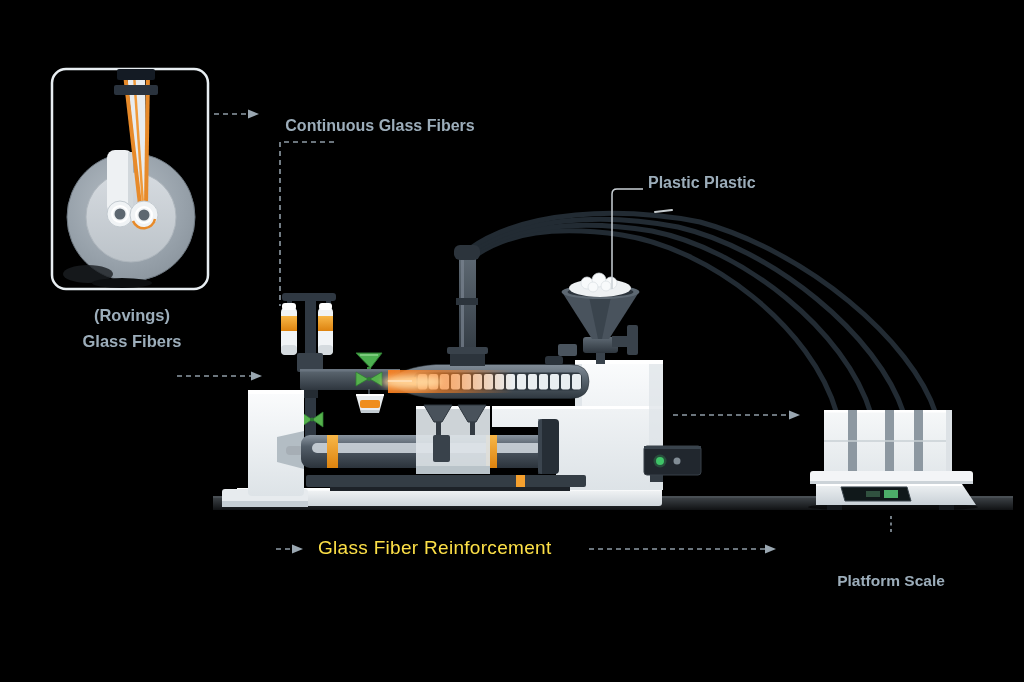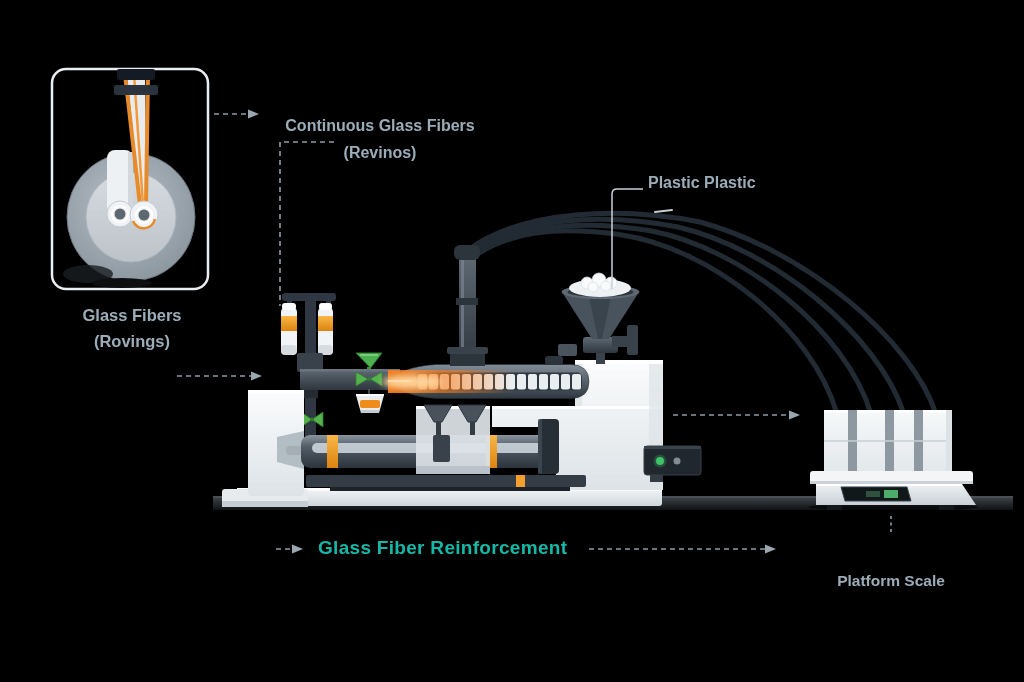--- a/index.html
+++ b/index.html
@@ -323,7 +323,6 @@
 
 <div class="label lbl-top">
   <span class="line">Continuous Glass Fibers</span>
-  <span class="line">(Revinos)</span>
 </div>
 
 <div class="label lbl-inset">

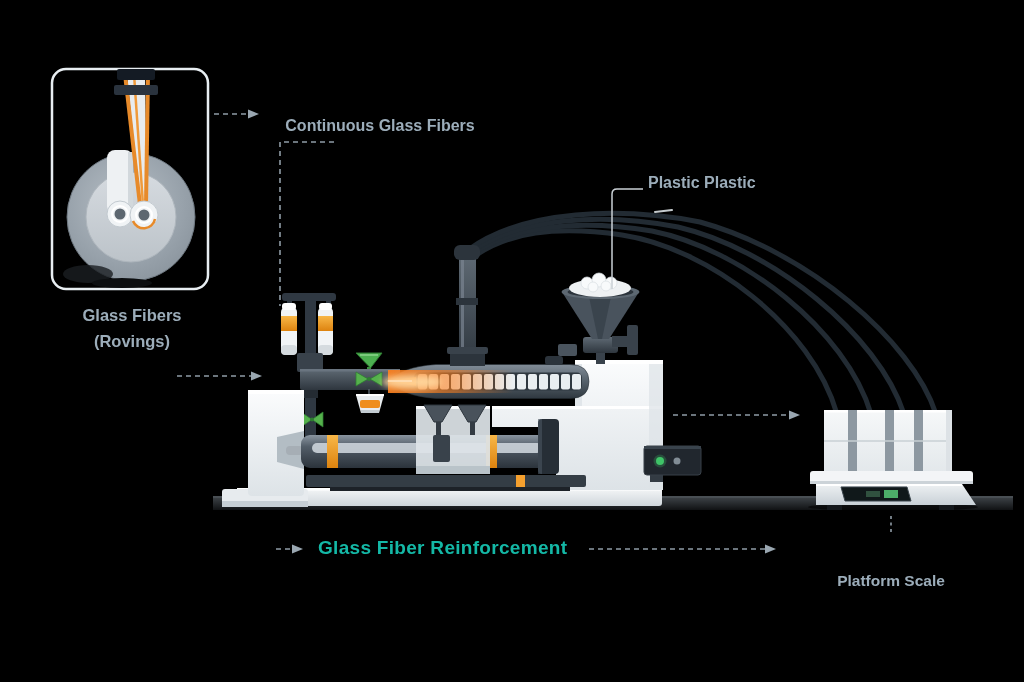--- a/index.html
+++ b/index.html
@@ -326,8 +326,8 @@
 </div>
 
 <div class="label lbl-inset">
+  <span class="line">(Rovings)</span>
   <span class="line">Glass Fibers</span>
-  <span class="line">(Rovings)</span>
 </div>
 
 <div class="label lbl-pm">Plastic Plastic</div>

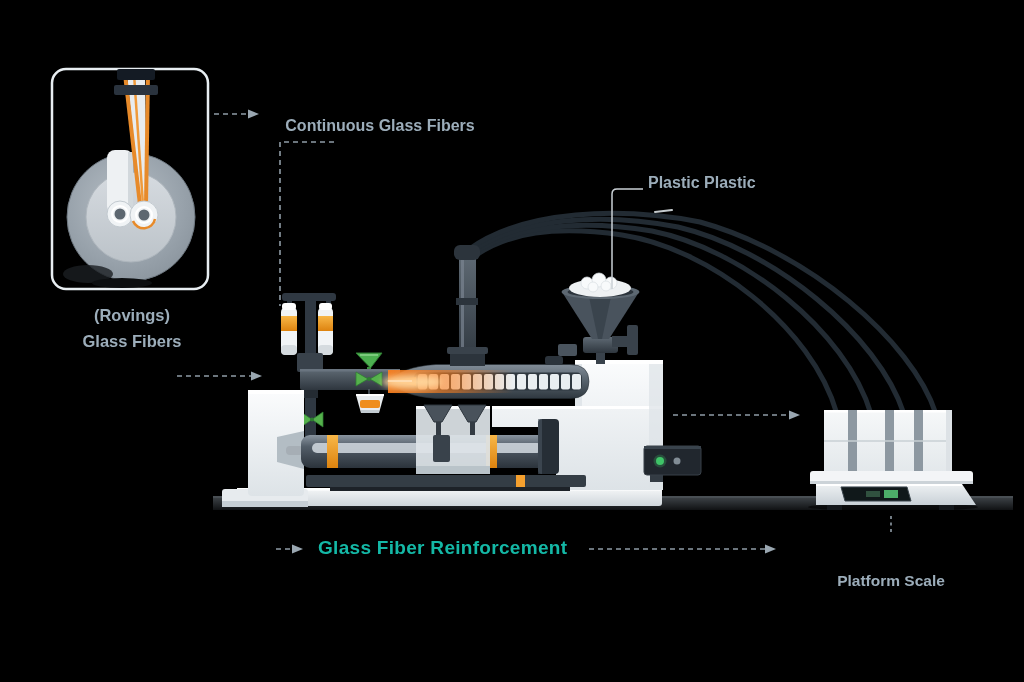--- a/index.html
+++ b/index.html
@@ -10,7 +10,7 @@
   .lbl-top{left:280px;top:112px;width:200px;text-align:center;font-size:16px;font-weight:600;line-height:27px;}
   .lbl-inset{left:42px;top:302px;width:180px;text-align:center;font-size:16.5px;font-weight:600;line-height:26px;}
   .lbl-pm{left:648px;top:174px;font-size:16px;font-weight:600;}
-  .lbl-gfr{left:318px;top:537px;font-size:19px;font-weight:700;color:#14b8a6;letter-spacing:.3px;}
+  .lbl-gfr{left:318px;top:537px;font-size:19px;font-weight:400;color:#fde047;letter-spacing:.3px;}
   .lbl-ps{left:830px;top:572px;width:122px;text-align:center;font-size:15.5px;font-weight:600;}
   .line{display:block;}
 </style>

